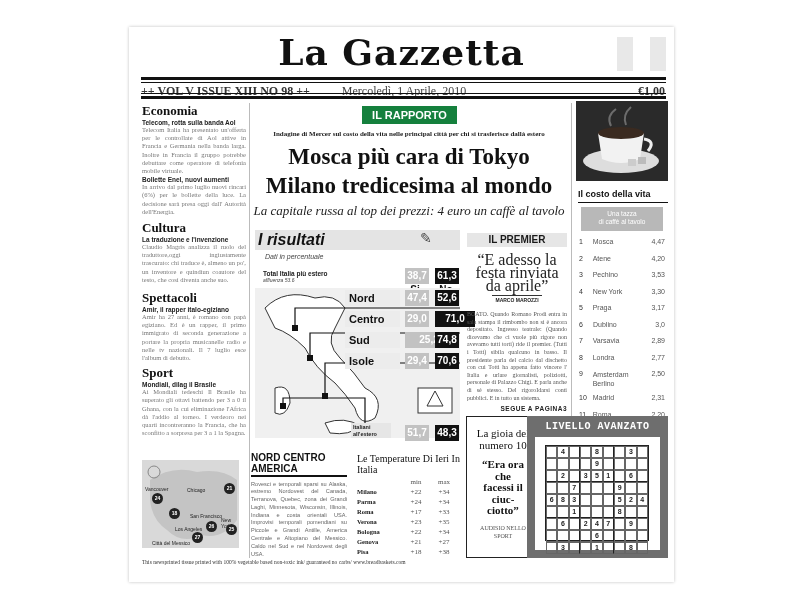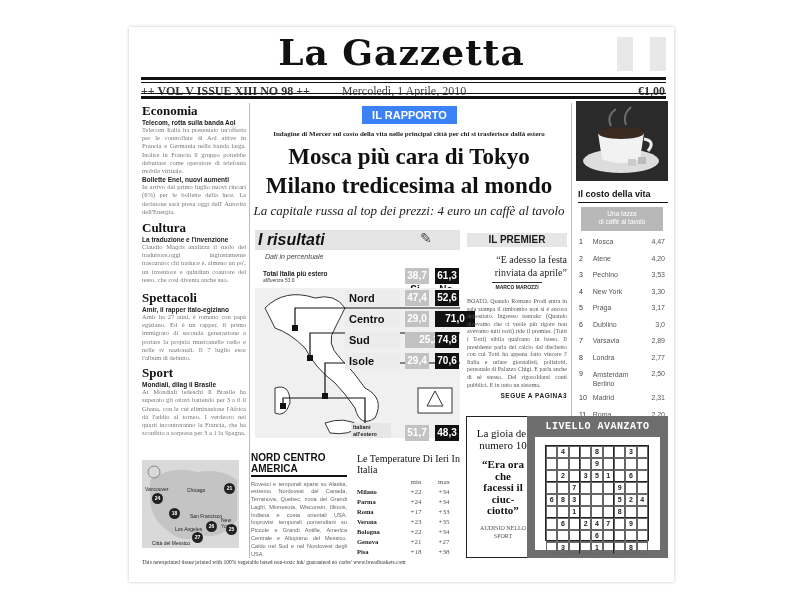--- a/index.html
+++ b/index.html
@@ -15,7 +15,7 @@
   .sec-title { font-family: "Liberation Serif", serif; font-weight: bold; font-size: 13px; color: #111; }
   .sec-sub { font-family: "Liberation Sans", sans-serif; font-size: 6.5px; font-weight: bold; color: #222; }
   .body-text { font-family: "Liberation Serif", serif; font-size: 6.5px; line-height: 8.2px; color: #777; text-align: justify; }
-  .banner { background: #3b82f6; color: #fff; font-family: "Liberation Sans", sans-serif; font-weight: bold; font-size: 11px; text-align: center; line-height: 18px; }
+  .banner { background: #15803d; color: #fff; font-family: "Liberation Sans", sans-serif; font-weight: bold; font-size: 11px; text-align: center; line-height: 18px; }
   .kicker { font-size: 7px; font-weight: bold; color: #222; text-align: center; }
   .headline { font-family: "Liberation Serif", serif; font-weight: bold; font-size: 23px; text-align: center; color: #111; line-height: 28px; }
   .deck { font-family: "Liberation Serif", serif; font-style: italic; font-size: 13px; text-align: center; color: #222; }

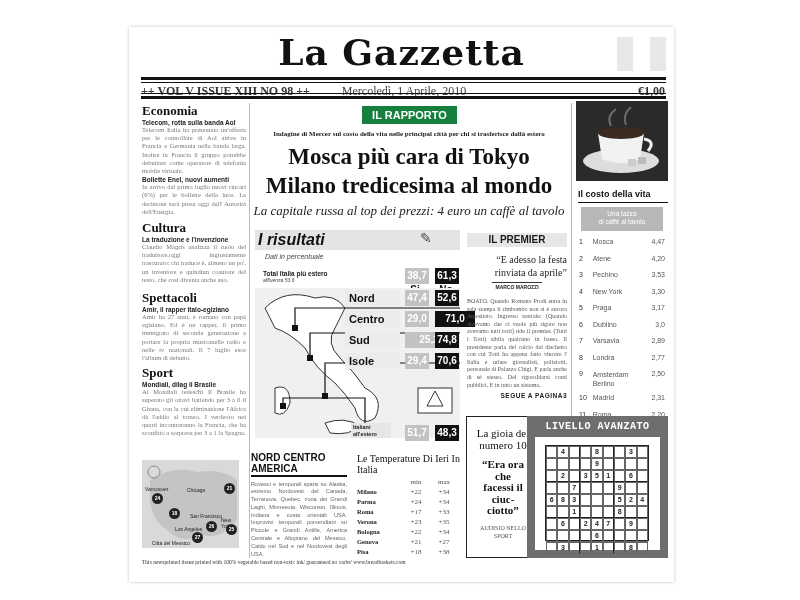--- a/index.html
+++ b/index.html
@@ -27,7 +27,7 @@
   .no-box { background: #111; color: #fff; font-family: "Liberation Sans", sans-serif; font-weight: bold; font-size: 10px; text-align: center; line-height: 16px; }
   .map-bg { background: #f0f0f0; }
   .premier-banner { font-family: "Liberation Sans", sans-serif; font-weight: bold; font-size: 10px; text-align: center; background: #e6e6e6; line-height: 14px; }
-  .quote { font-family: "Liberation Serif", serif; font-size: 10px; text-align: right; line-height: 13px; color: #222; }
+  .quote { font-family: "Liberation Serif", serif; font-size: 16px; text-align: center; line-height: 13px; color: #222; }
   .byline { font-family: "Liberation Sans", sans-serif; font-weight: bold; font-size: 5px; text-align: center; color: #222; }
   .segue { font-family: "Liberation Sans", sans-serif; font-weight: bold; font-size: 6.5px; text-align: right; color: #222; letter-spacing: 0.5px; }
   .rank-row { display: flex; font-family: "Liberation Sans", sans-serif; font-size: 7px; color: #555; height: 16.5px; align-items: flex-start; }

